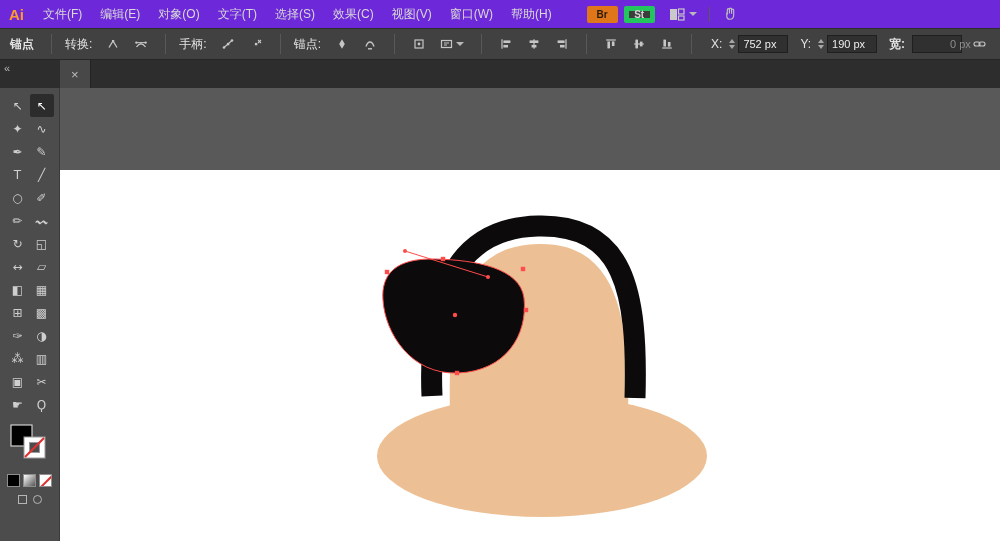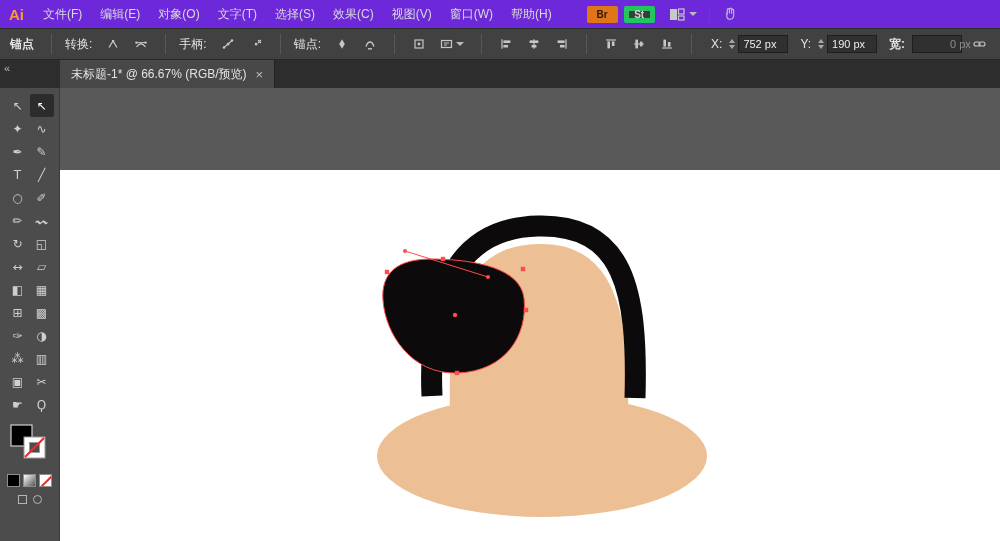--- a/index.html
+++ b/index.html
@@ -251,7 +251,6 @@
   <div class="tabbar">
     <div class="collapse-zone">«</div>
     <div class="doc-tab">
-      <span>未标题-1* @ 66.67% (RGB/预览)</span>
       <span class="tab-close">×</span>
     </div>
   </div>

